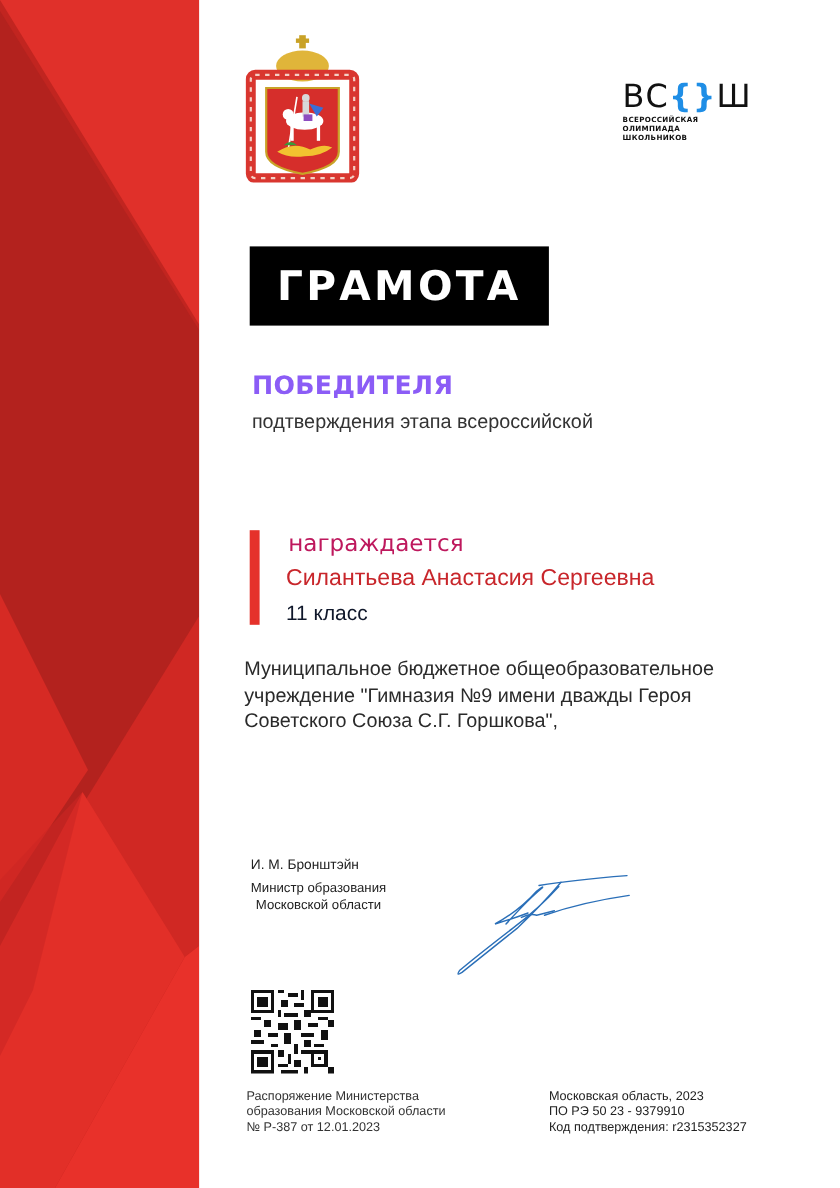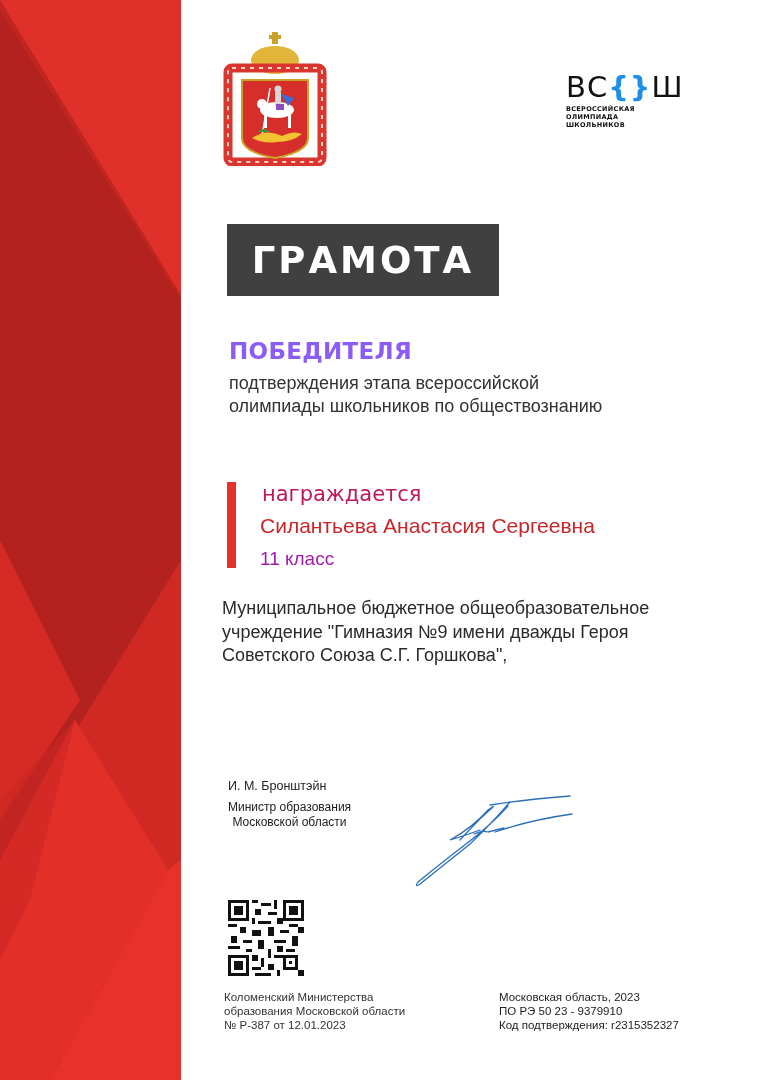--- a/index.html
+++ b/index.html
@@ -24,7 +24,7 @@
 
     .gramota-box {
       position: absolute; left: 227px; top: 224px; width: 272px; height: 72px;
-      background: #404040; display: flex; align-items: center; justify-content: center;
+      background: #000000; display: flex; align-items: center; justify-content: center;
     }
     .gramota-box span { color: #fff; font-weight: 700; font-size: 37px; letter-spacing: 3px; font-family: "DejaVu Sans", sans-serif; }
 

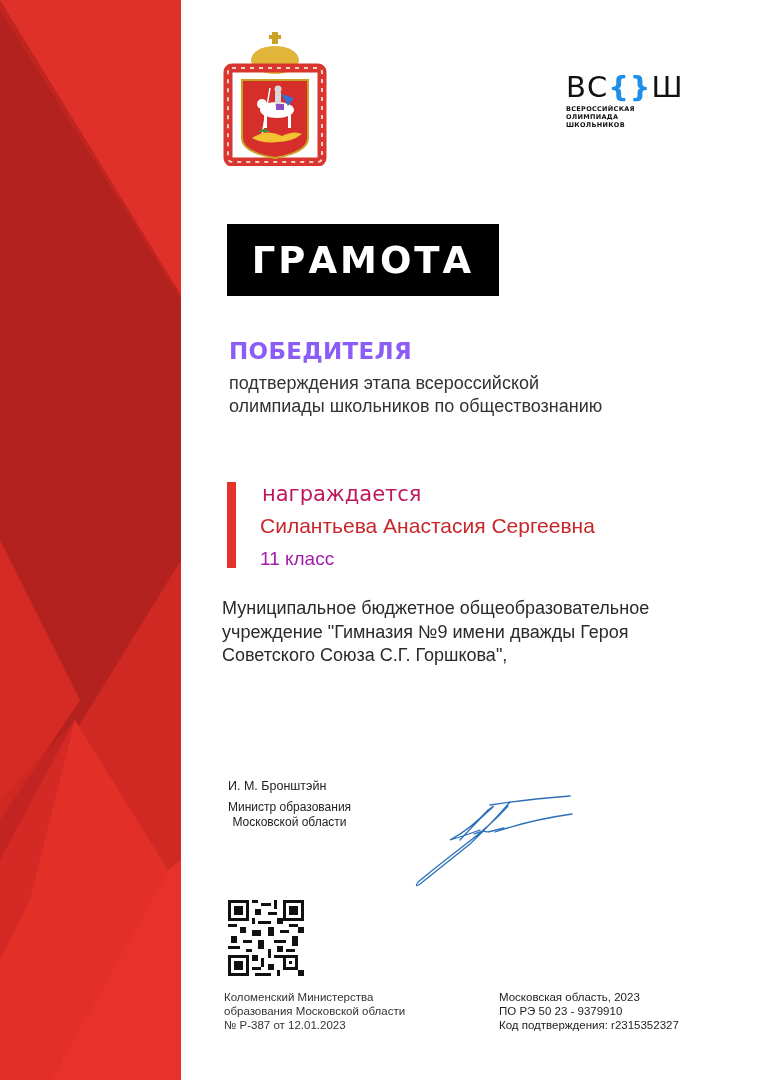--- a/index.html
+++ b/index.html
@@ -111,7 +111,6 @@
 <div class="winner-title">ПОБЕДИТЕЛЯ</div>
 <div class="winner-desc">
   <div>подтверждения этапа всероссийской</div>
-  <div>олимпиады школьников по обществознанию</div>
 </div>
 
 <div class="accent-bar"></div>

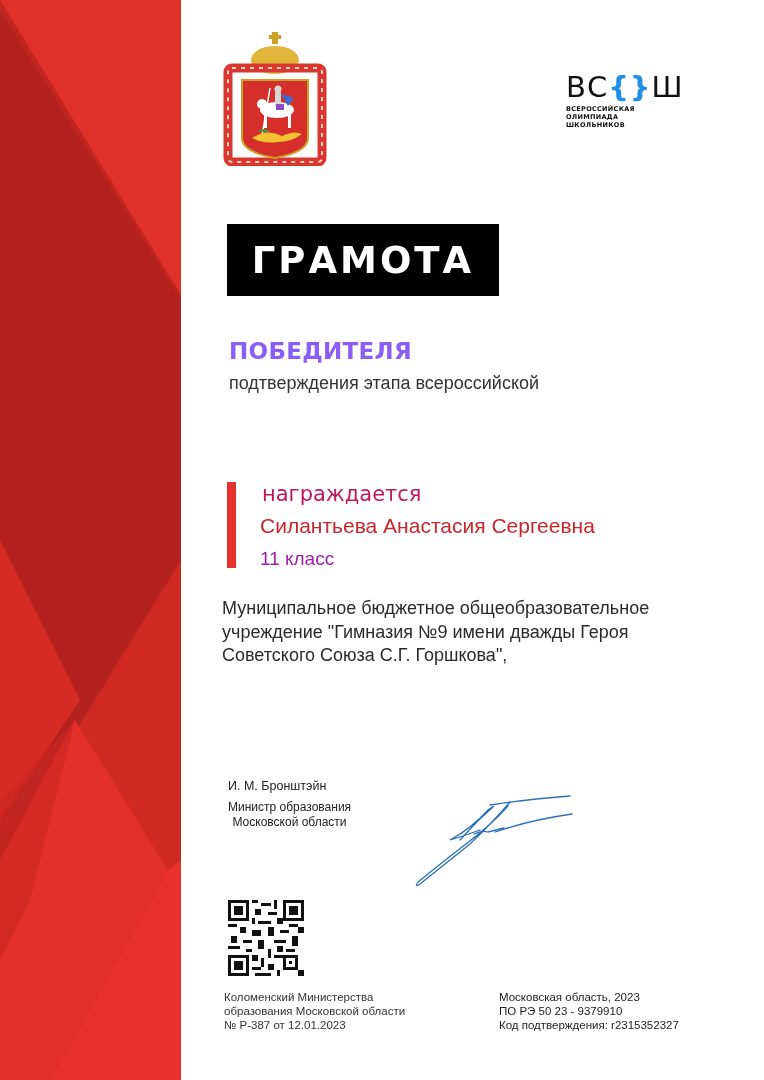--- a/index.html
+++ b/index.html
@@ -34,7 +34,7 @@
     .accent-bar { position: absolute; left: 227px; top: 482px; width: 9px; height: 86px; background: #e5322b; }
     .awarded { position: absolute; left: 262px; top: 482px; font-size: 21px; color: #be185d; font-family: "DejaVu Sans", sans-serif; }
     .name { position: absolute; left: 260px; top: 514px; font-size: 21px; color: #c8262b; }
-    .grade { position: absolute; left: 260px; top: 548px; font-size: 19px; color: #a21caf; }
+    .grade { position: absolute; left: 260px; top: 548px; font-size: 19px; color: #0f172a; }
 
     .school { position: absolute; left: 222px; top: 597px; font-size: 18px; line-height: 23.5px; color: #2a2a2a; width: 480px; }
 

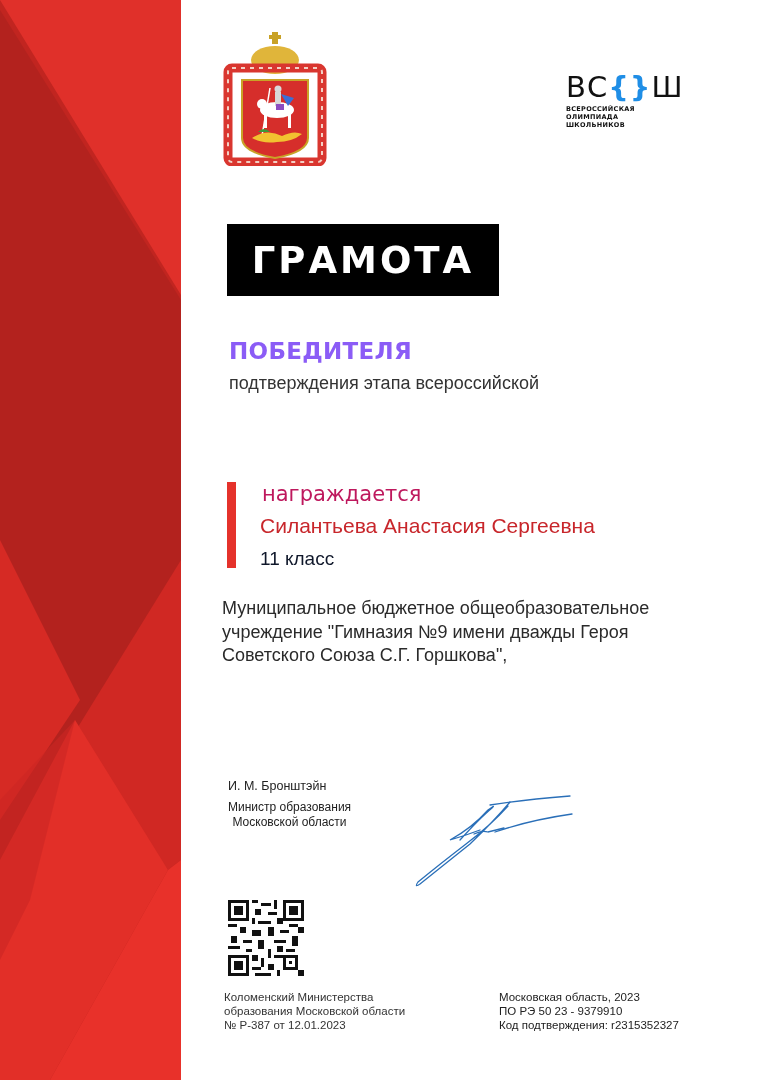--- a/index.html
+++ b/index.html
@@ -193,7 +193,7 @@
 </div>
 
 <div class="order">
-  <div>Коломенский Министерства</div>
+  <div>Распоряжение Министерства</div>
   <div>образования Московской области</div>
   <div>№ Р-387 от 12.01.2023</div>
 </div>

